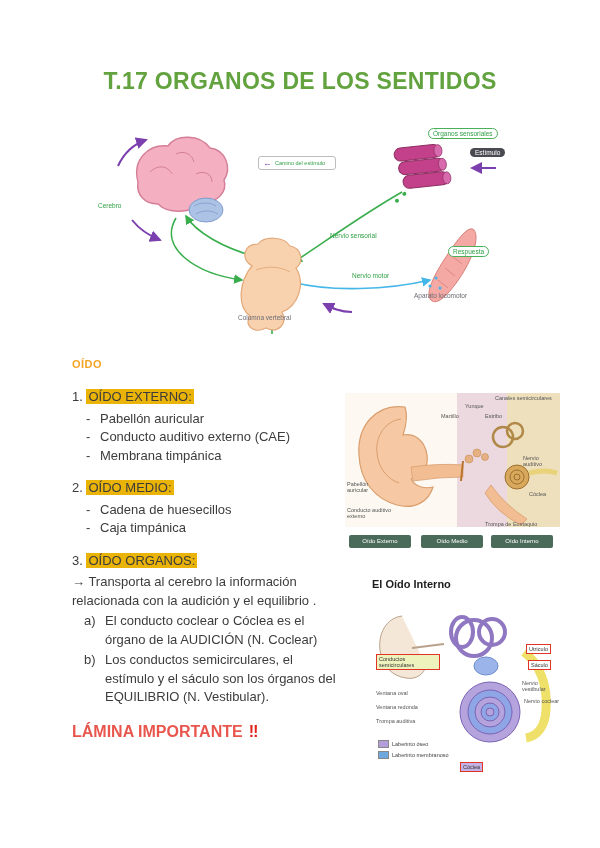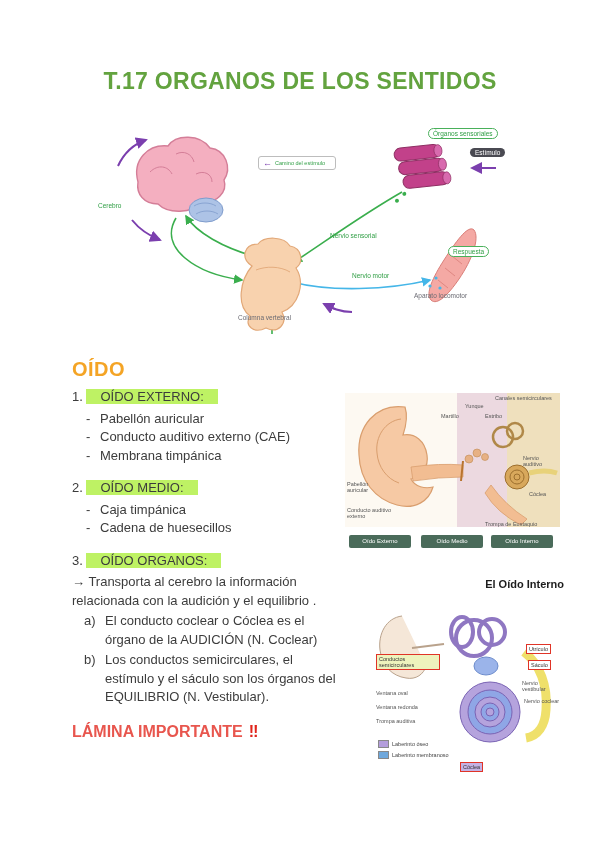--- a/index.html
+++ b/index.html
@@ -18,7 +18,7 @@
   .dbox-arrow{color:#7b3fae;font-size:9px;font-weight:700;line-height:8px;}
   .dbox-text{font-size:5.5px;line-height:6px;color:#2f9e44;}
   
-  .oido{position:absolute;left:72px;top:358px;font-size:20px;font-weight:700;
+  .oido{position:absolute;left:72px;top:358px;font-size:11px;font-weight:700;
         letter-spacing:.5px;color:#f4a425;}
   .leftcol{position:absolute;left:72px;top:388px;width:272px;font-size:13px;line-height:18.5px;}
   .block{margin-bottom:14px;}

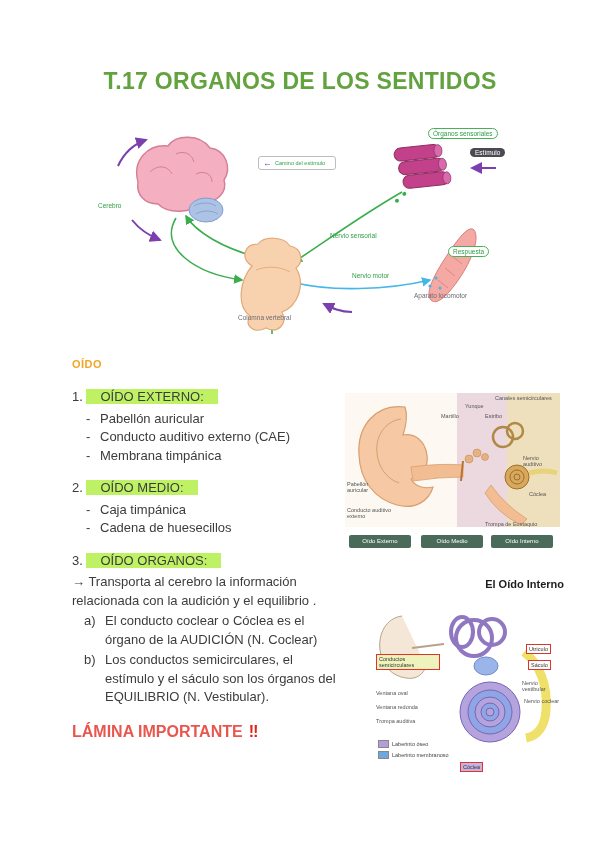--- a/index.html
+++ b/index.html
@@ -23,7 +23,7 @@
   .leftcol{position:absolute;left:72px;top:388px;width:272px;font-size:13px;line-height:18.5px;}
   .block{margin-bottom:14px;}
   .subhead{margin-bottom:3px;}
-  .hl{background:#bef264;padding:0 14px;}
+  .hl{background:#eab308;padding:0 2px;}
   .bullet{display:flex;padding-left:14px;}
   .bullet::before{content:"-";flex:0 0 14px;}
   .abitem{display:flex;padding-left:12px;margin-top:2px;}

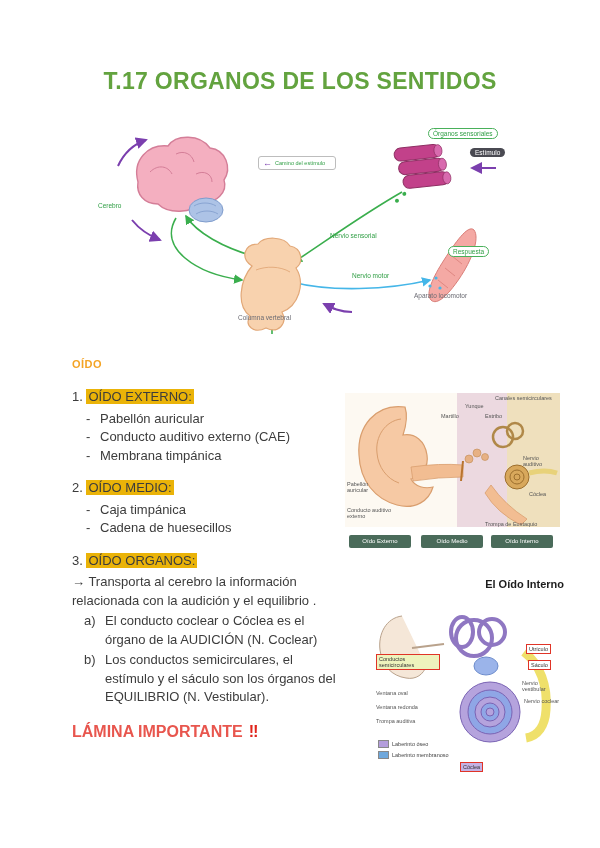--- a/index.html
+++ b/index.html
@@ -154,10 +154,10 @@
         <span class="hl">OÍDO MEDIO:</span>
       </div>
       <div class="bullet">
+          <span>Cadena de huesecillos</span>
+        </div>
+      <div class="bullet">
           <span>Caja timpánica</span>
-        </div>
-      <div class="bullet">
-          <span>Cadena de huesecillos</span>
         </div>
     </div>
 

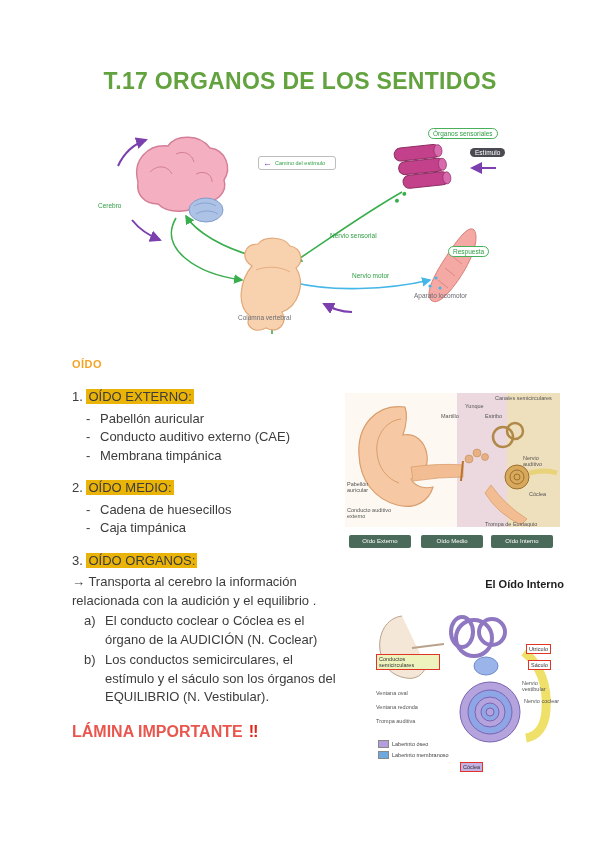--- a/index.html
+++ b/index.html
@@ -39,7 +39,7 @@
         font-size:6px;line-height:13px;text-align:center;border-radius:2px;}
   
   .fig2{position:absolute;left:372px;top:578px;width:192px;height:208px;}
-  .fig2-title{position:absolute;top:0;left:0;width:100%;text-align:right;
+  .fig2-title{position:absolute;top:0;left:0;width:100%;text-align:left;
               font-size:11px;font-weight:700;color:#1d1d1d;}
   .rbox{position:absolute;font-size:5.5px;line-height:6px;color:#333;
         border:1px solid #e03427;padding:1px 2px;background:#fff;}

